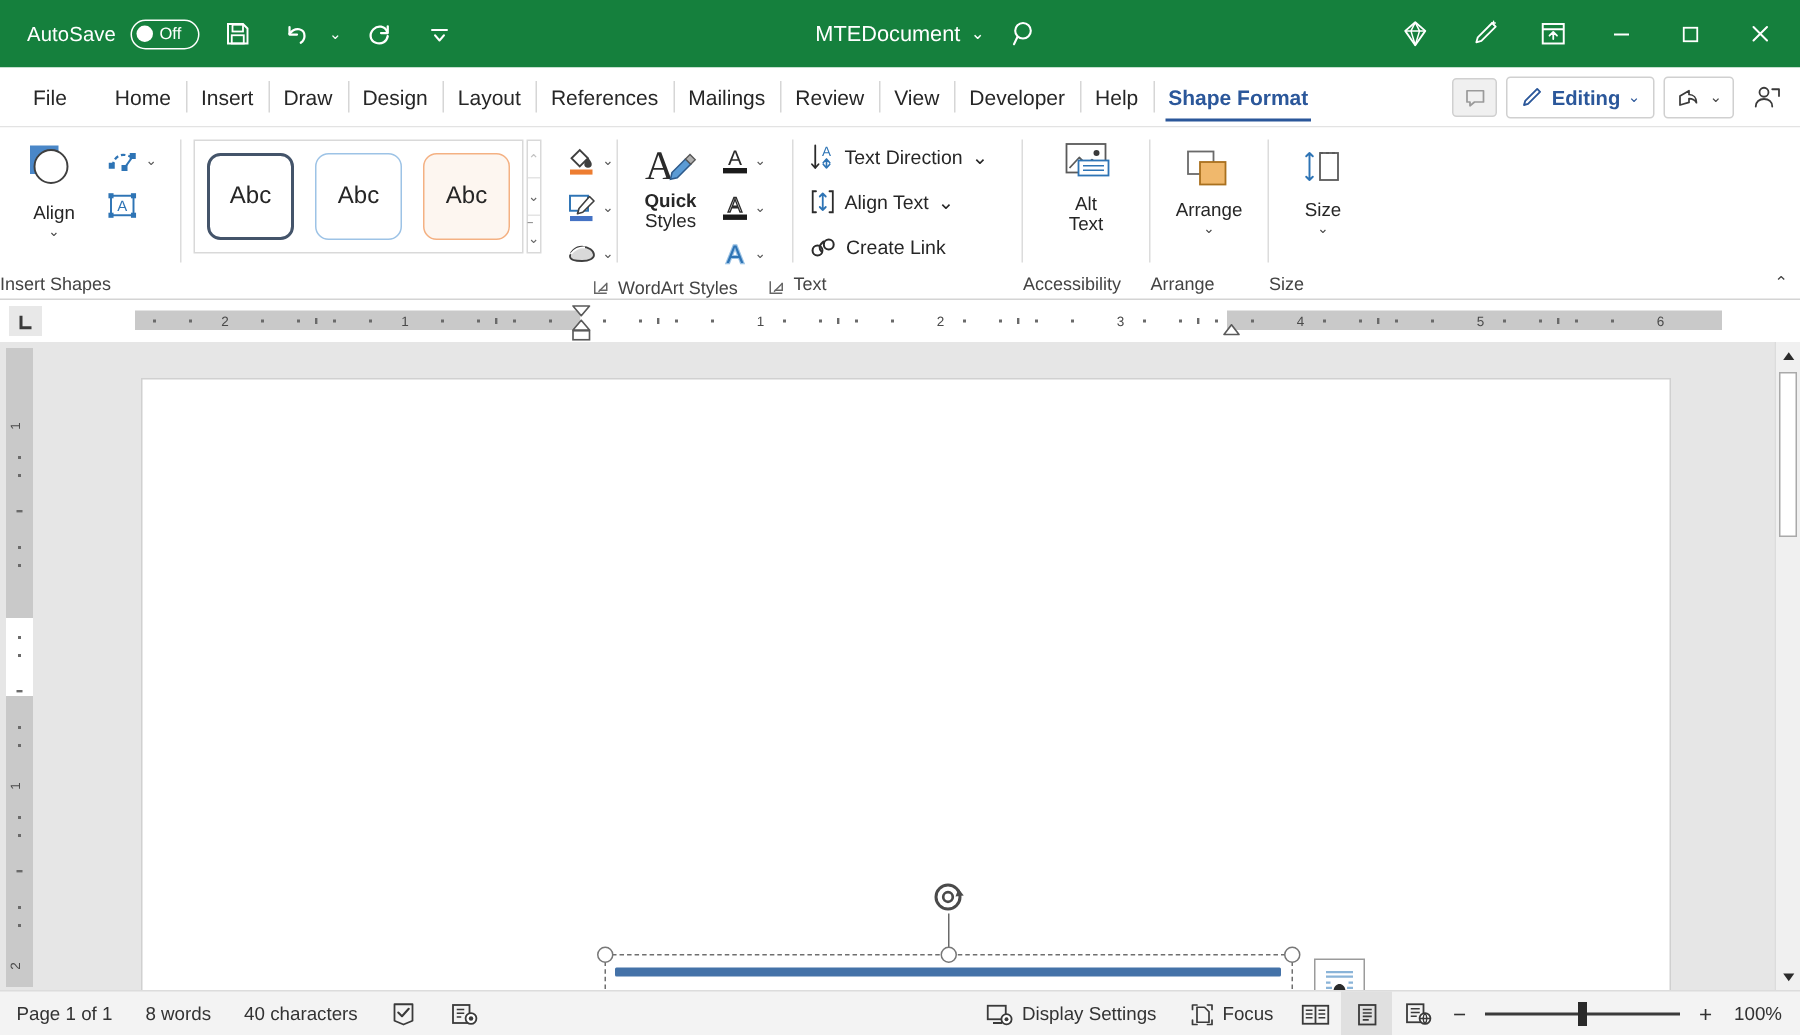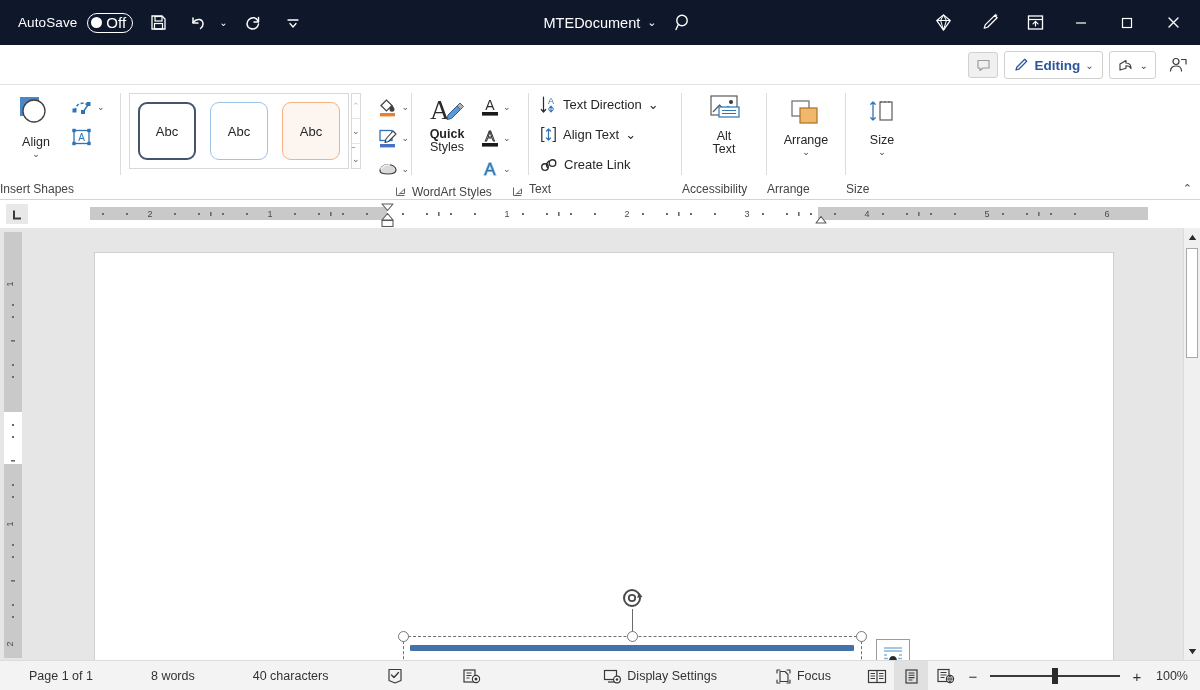--- a/index.html
+++ b/index.html
@@ -15,7 +15,7 @@
 
   
   .titlebar {
-    height:45px; background:#0f172a; display:flex; align-items:center;
+    height:45px; background:#15803d; display:flex; align-items:center;
     color:#ffffff; flex:0 0 45px; position:relative;
   }
   .tb-left { display:flex; align-items:center; padding-left:18px; gap:10px; }

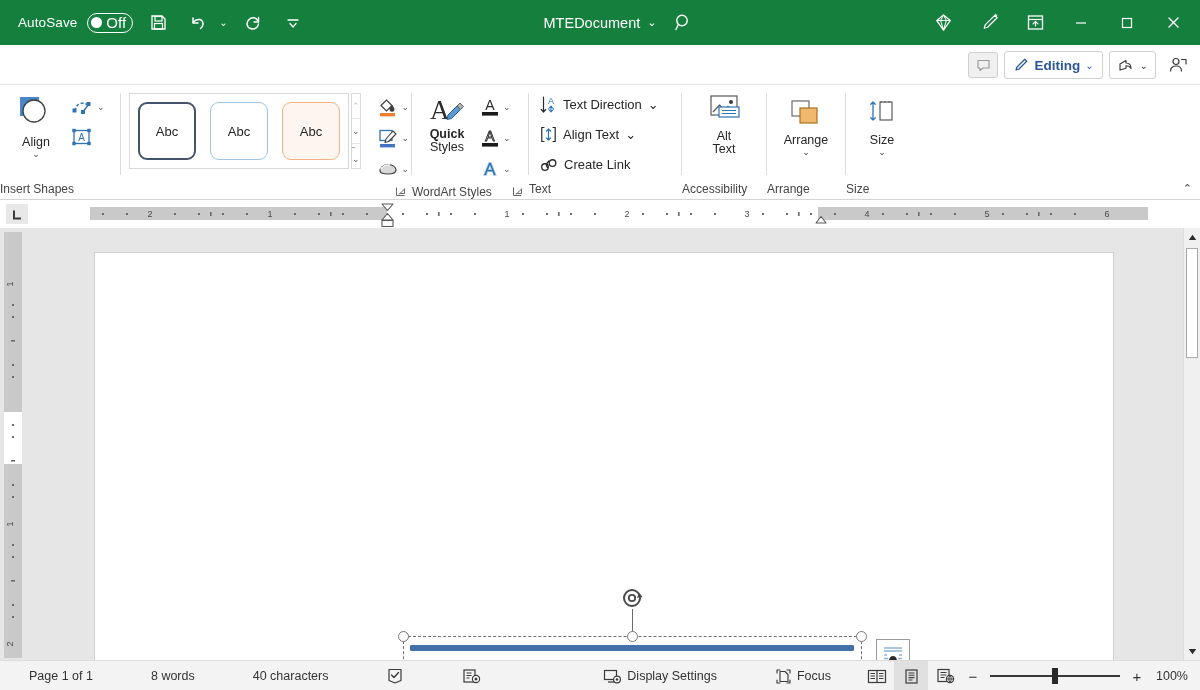--- a/index.html
+++ b/index.html
@@ -25,7 +25,7 @@
     display:flex; align-items:center; padding:0 3px; gap:4px; background:transparent;
   }
   .toggle .knob { width:11px; height:11px; border-radius:50%; background:#ffffff; flex:0 0 11px; }
-  .toggle .ttxt { font-size:15px; color:#ffffff; }
+  .toggle .ttxt { font-size:11px; color:#ffffff; }
   .tb-ico { width:30px; height:30px; display:flex; align-items:center; justify-content:center; }
   .tb-ico svg { display:block; }
   .chev-sm { font-size:10px; color:#fff; margin-left:-4px; }

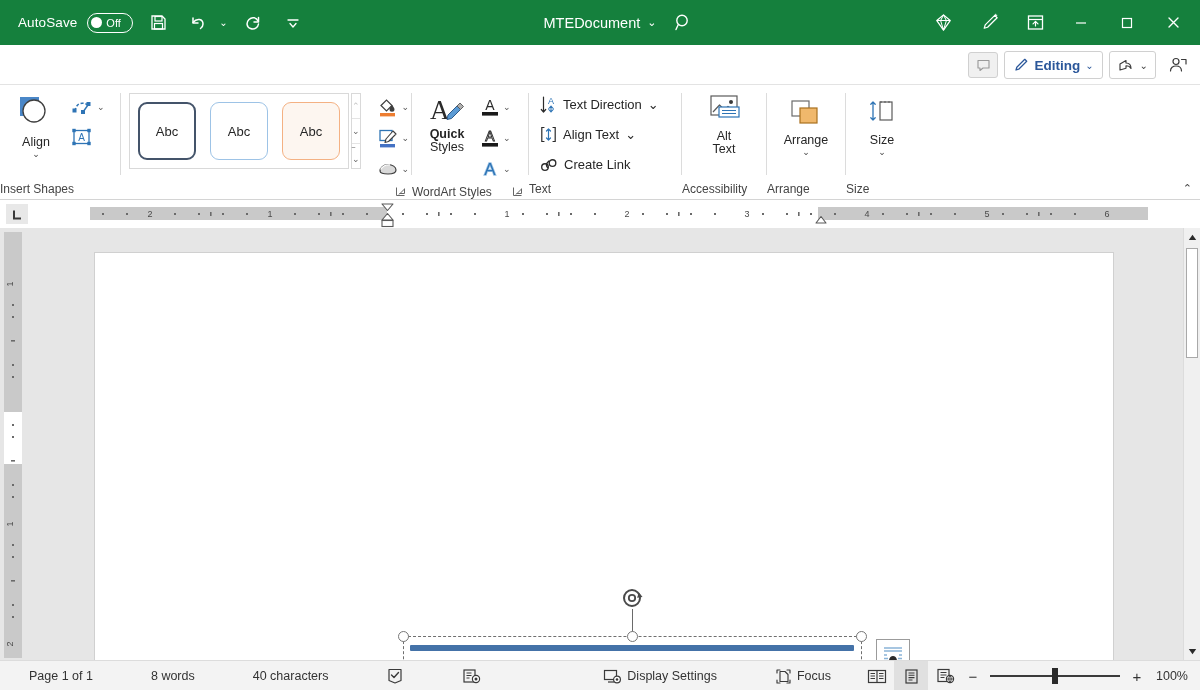--- a/index.html
+++ b/index.html
@@ -258,6 +258,21 @@
   </div>
 
   <div class="menubar">
+    <div class="tabs">
+      <div class="tab file">File</div>
+      <div class="tab">Home</div>
+      <div class="tab sep">Insert</div>
+      <div class="tab sep">Draw</div>
+      <div class="tab sep">Design</div>
+      <div class="tab sep">Layout</div>
+      <div class="tab sep">References</div>
+      <div class="tab sep">Mailings</div>
+      <div class="tab sep">Review</div>
+      <div class="tab sep">View</div>
+      <div class="tab sep">Developer</div>
+      <div class="tab sep">Help</div>
+      <div class="tab sep active">Shape Format</div>
+    </div>
 
     <div class="menu-right">
       <div class="cmt-btn">

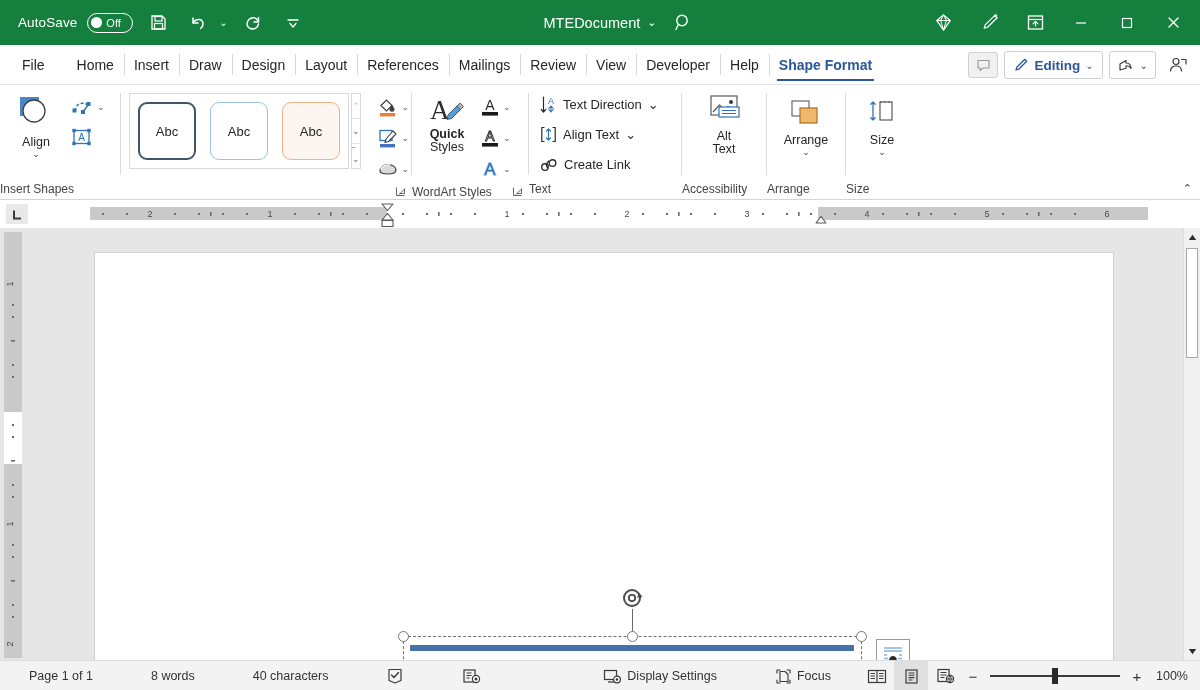--- a/index.html
+++ b/index.html
@@ -103,7 +103,7 @@
   }
   .abcShape {
     width:58px; height:58px; border-radius:9px; display:flex; align-items:center; justify-content:center;
-    font-size:13px; color:#262626; background:#fff;
+    font-size:16px; color:#262626; background:#fff;
   }
   .scrollcol { display:flex; flex-direction:column; border:1px solid #d9d9d9; margin-top:2px; width:20px; height:76px; }
   .scrollcol div { flex:1; display:flex; align-items:center; justify-content:center; font-size:9px; color:#666; }

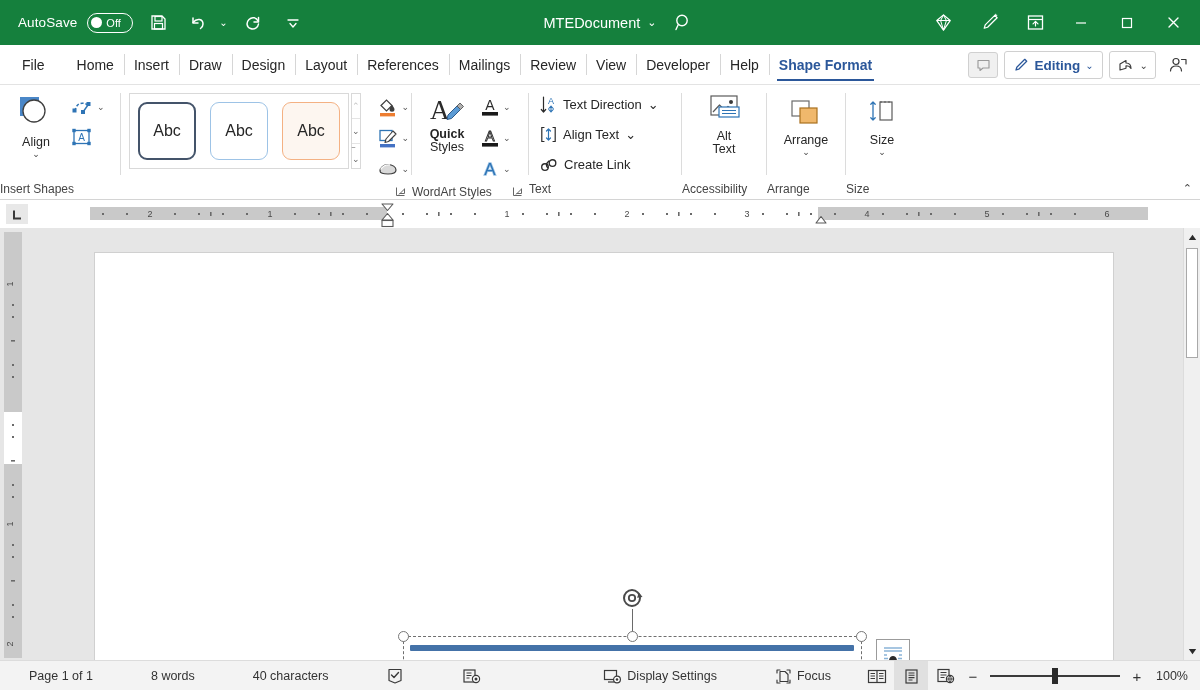--- a/index.html
+++ b/index.html
@@ -156,7 +156,7 @@
     height:30px; flex:0 0 30px; background:#f3f3f3; border-top:1px solid #dcdcdc;
     display:flex; align-items:center; position:relative; font-size:12.5px; color:#333;
   }
-  .sb-item { padding:0 29px; height:30px; display:flex; align-items:center; gap:5px; white-space:nowrap;text-align:center; }
+  .sb-item { padding:0 11px; height:30px; display:flex; align-items:center; gap:5px; white-space:nowrap;text-align:center; }
   .sb-right { position:absolute; right:8px; top:0; height:30px; display:flex; align-items:center; }
   .viewbtn { width:34px; height:30px; display:flex; align-items:center; justify-content:center; }
   .viewbtn.active { background:#e0e0e0; }

